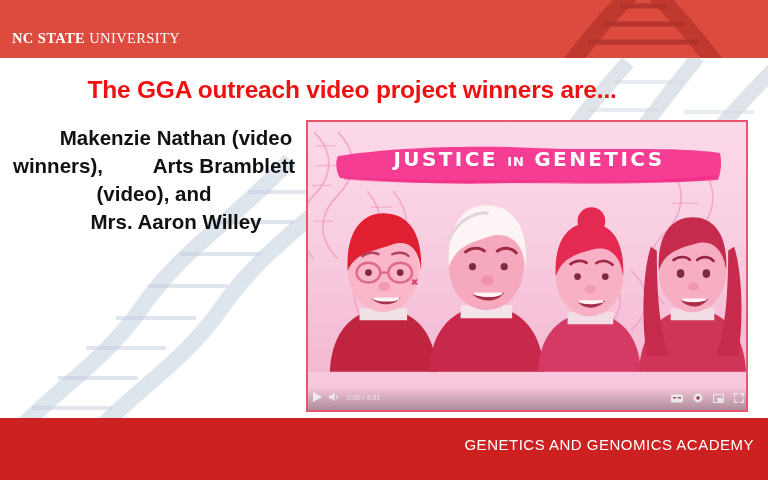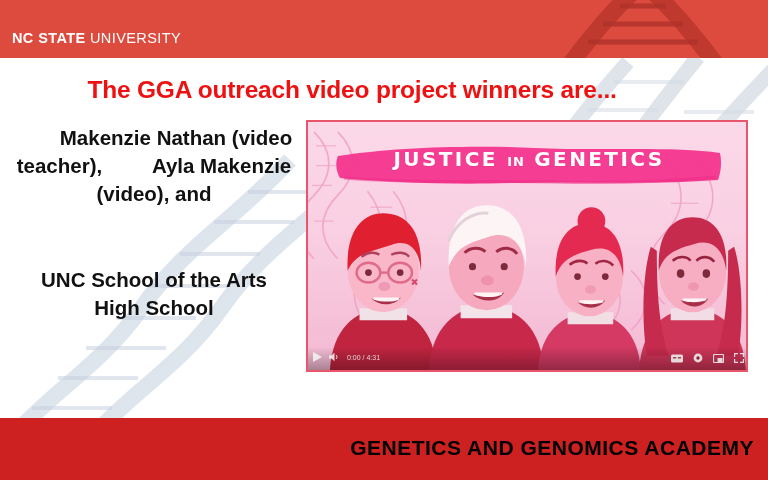--- a/index.html
+++ b/index.html
@@ -15,7 +15,7 @@
   
   #header{position:absolute;left:0;top:0;width:768px;height:58px;background:#dd4b3e;overflow:hidden;}
   #header-dna{position:absolute;right:40px;top:-28px;width:170px;height:95px;opacity:.85;}
-  #brand{position:absolute;left:12px;top:30px;font-size:14.5px;letter-spacing:.4px;color:#ffffff;white-space:nowrap;}
+  #brand{position:absolute;left:12px;top:30px;font-size:14.5px;letter-spacing:.4px;color:#ffffff;white-space:nowrap;font-family:Liberation Serif, serif;}
   #brand .b1{font-weight:bold;}
   #brand .b2{font-weight:normal;}
 

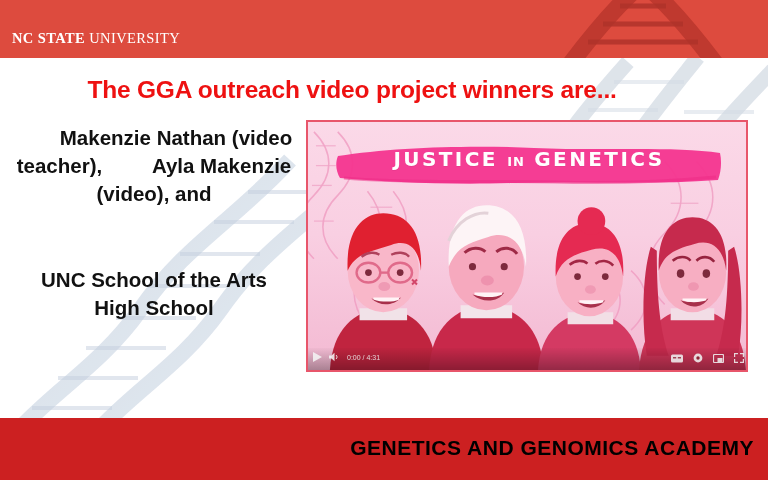--- a/index.html
+++ b/index.html
@@ -123,7 +123,7 @@
   <div id="left-col">
     <div id="credits">
       <b>Makenzie Nathan</b><span> (video</span><br>
-      <span>teacher), </span><b>Ayla Makenzie</b><br>
+      <span>winners), </span><b>Ayla Makenzie</b><br>
       <span>(video), and</span><br>
       <br>
     </div>

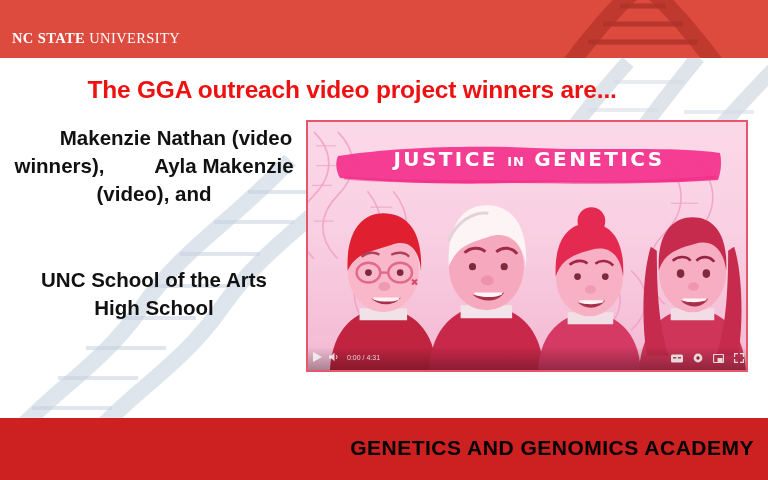--- a/index.html
+++ b/index.html
@@ -123,7 +123,7 @@
   <div id="left-col">
     <div id="credits">
       <b>Makenzie Nathan</b><span> (video</span><br>
-      <span>winners), </span><b>Ayla Makenzie</b><br>
+      <span>winners), </span><b>Arts Bramblett</b><br>
       <span>(video), and</span><br>
       <br>
     </div>

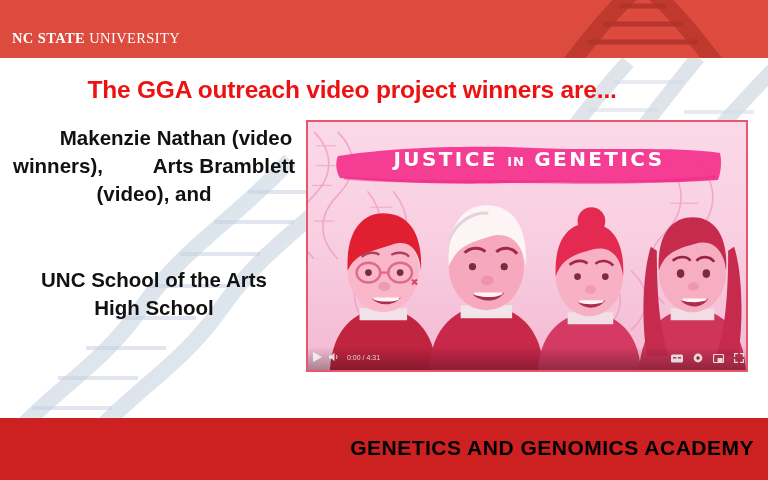--- a/index.html
+++ b/index.html
@@ -31,7 +31,7 @@
   #school{margin-top:30px;font-size:20.5px;line-height:28px;font-weight:bold;}
 
   
-  #video{position:absolute;left:306px;top:120px;width:442px;height:252px;
+  #video{position:absolute;left:306px;top:120px;width:442px;height:292px;
          border:2px solid #e8566b;box-sizing:border-box;overflow:hidden;
          background:#f8c8dc;padding-left:6px;}
   #video-art{position:absolute;inset:0;}

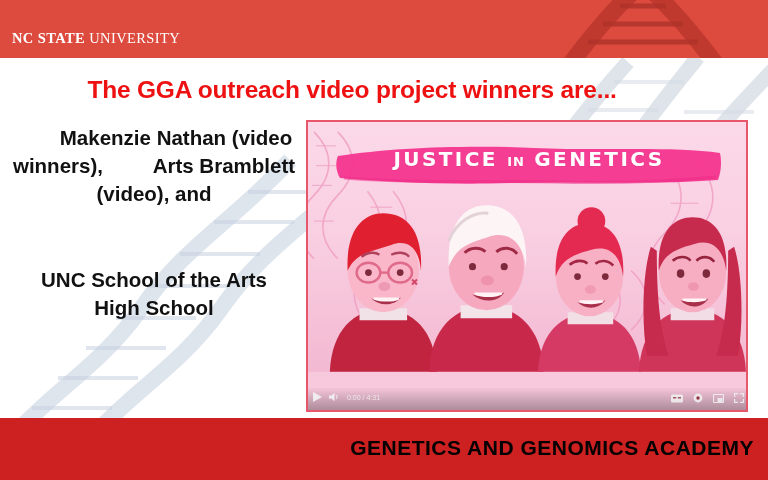--- a/index.html
+++ b/index.html
@@ -125,7 +125,7 @@
       <b>Makenzie Nathan</b><span> (video</span><br>
       <span>winners), </span><b>Arts Bramblett</b><br>
       <span>(video), and</span><br>
-      <br>
+      <b>Mrs. Aaron Willey</b><br>
     </div>
     <div id="school">
       <span>UNC School of the Arts</span><br>

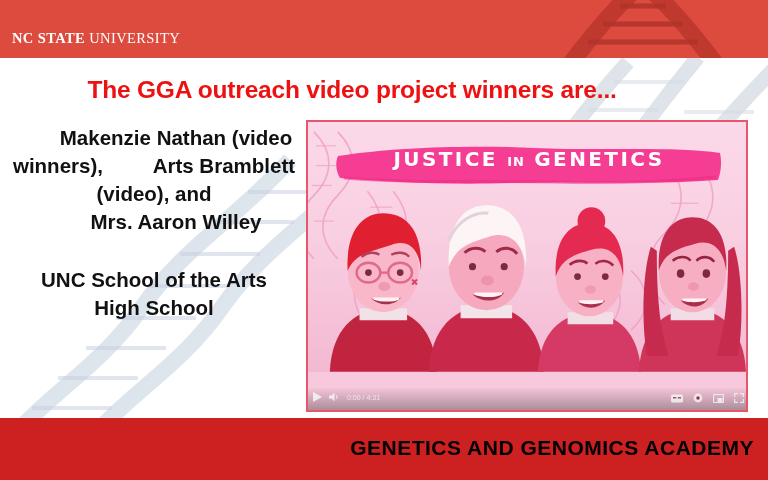--- a/index.html
+++ b/index.html
@@ -126,10 +126,6 @@
       <span>winners), </span><b>Arts Bramblett</b><br>
       <span>(video), and</span><br>
       <b>Mrs. Aaron Willey</b><br>
-    </div>
-    <div id="school">
-      <span>UNC School of the Arts</span><br>
-      <span>High School</span>
     </div>
   </div>
 

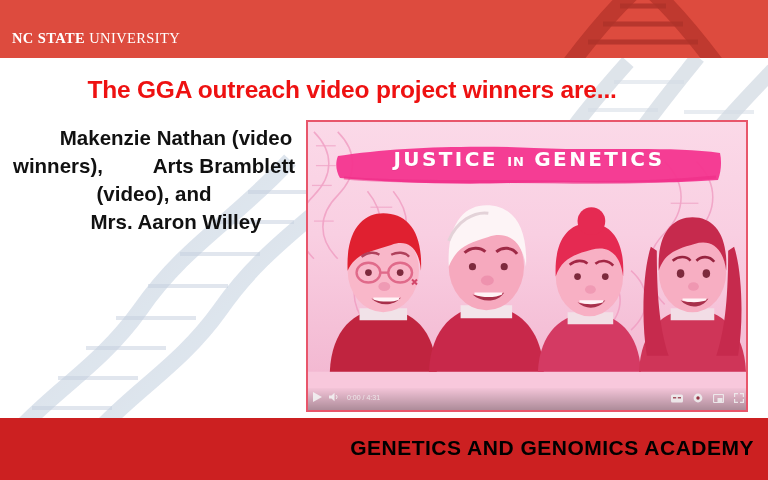--- a/index.html
+++ b/index.html
@@ -51,8 +51,8 @@
 
   
   #footer{position:absolute;left:0;bottom:0;width:768px;height:62px;background:#cc2021;}
-  #footer-label{position:absolute;right:14px;top:18px;font-size:21px;font-weight:bold;
-                color:#000000;letter-spacing:.5px;white-space:nowrap;}
+  #footer-label{position:absolute;right:14px;top:18px;font-size:15px;font-weight:normal;
+                color:#ffffff;letter-spacing:.5px;white-space:nowrap;}
 </style>
 </head>
 <body>

